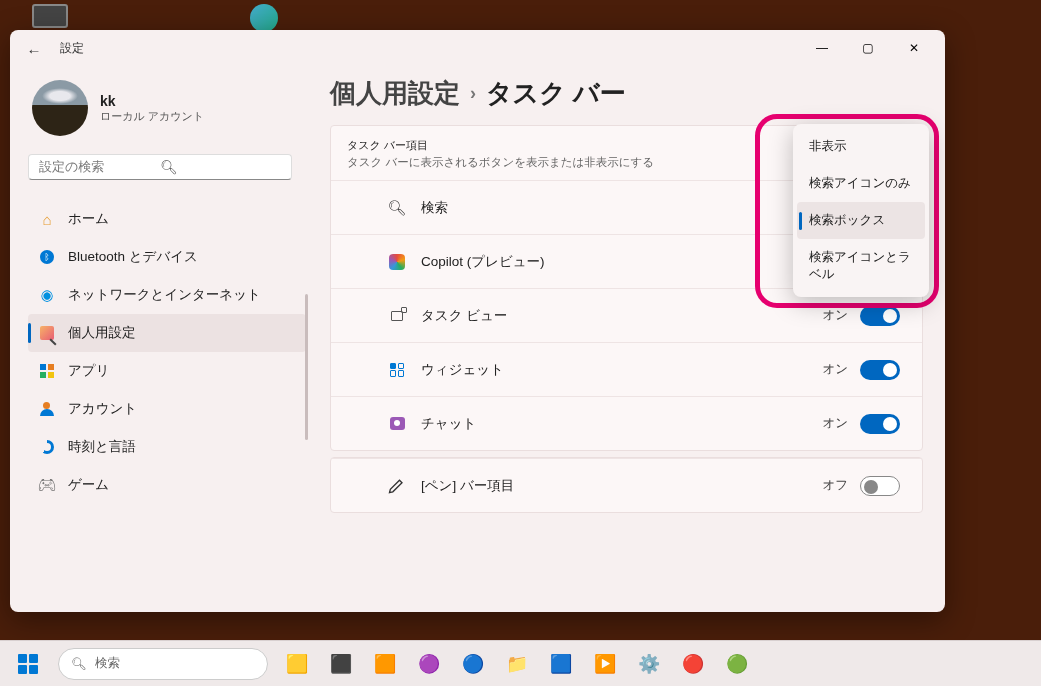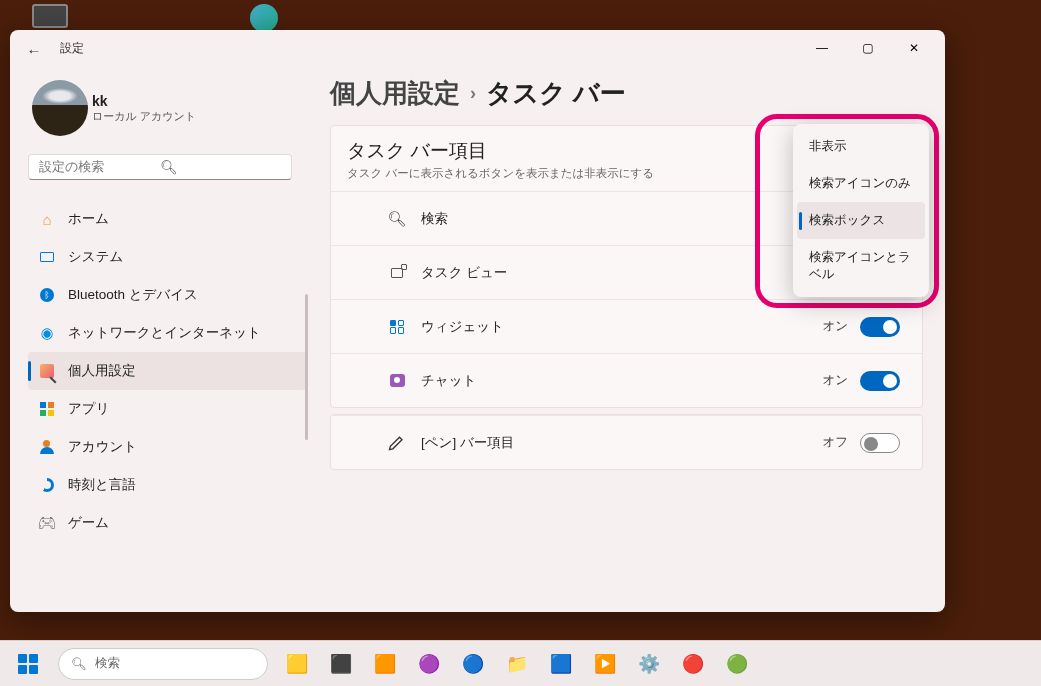--- a/index.html
+++ b/index.html
@@ -20,7 +20,7 @@
 
 .body { flex:1; display:flex; overflow:hidden; }
 .sidebar { width:300px; padding: 8px 0 0 18px; display:flex; flex-direction:column; overflow:hidden;}
-.user-row { display:flex; align-items:center; gap:4px; padding:6px 0 14px 4px; }
+.user-row { display:flex; align-items:center; gap:12px; padding:6px 0 14px 4px; }
 .avatar { width:56px; height:56px; border-radius:50%; background: linear-gradient(#8b9aa5 0 45%, #2d2416 45% 100%); position:relative; }
 .avatar::before{content:"";position:absolute;top:8px;left:10px;width:36px;height:16px;background:radial-gradient(ellipse at center,#e8e8ed 40%,transparent 70%);border-radius:50%/40%;}
 .user-name { font-size:14px; font-weight:600; color:#222;}

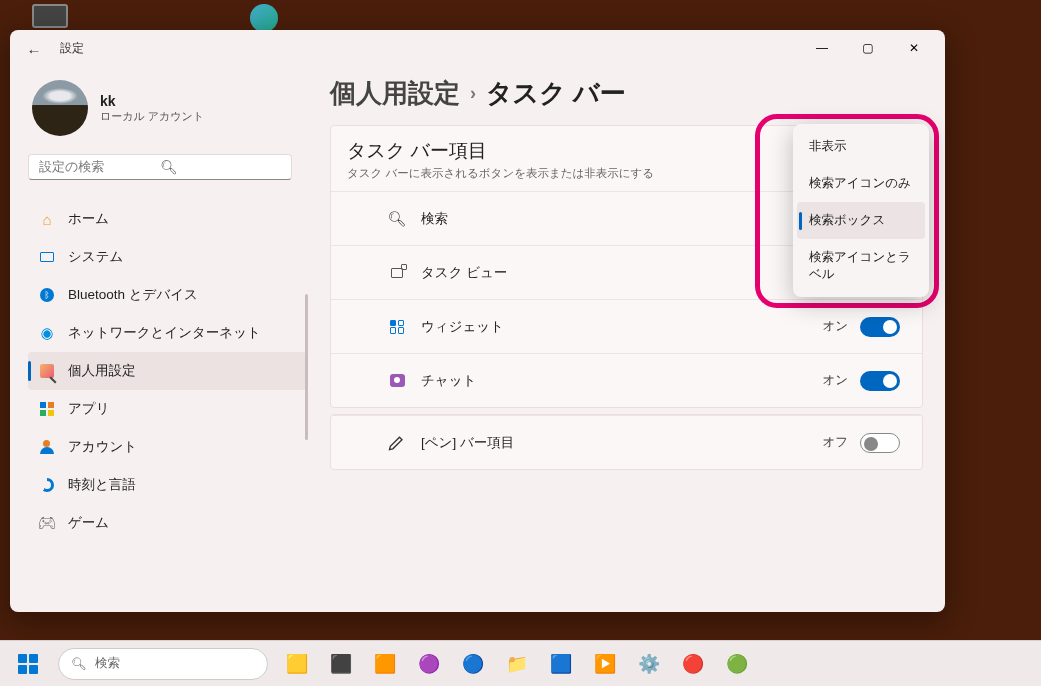--- a/index.html
+++ b/index.html
@@ -45,7 +45,7 @@
 .card { background:#fcf7f7; border:1px solid #eadede; border-radius:4px; margin-bottom:6px;}
 .card-hd { padding:12px 16px 10px; display:flex; align-items:flex-start;}
 .card-hd-txt{flex:1;}
-.card-title { font-size:19px; color:#222;}
+.card-title { font-size:11px; color:#222;}
 .card-sub { font-size:11.5px; color:#666; margin-top:2px;}
 .expchev{color:#666;font-size:12px;padding:8px;}
 

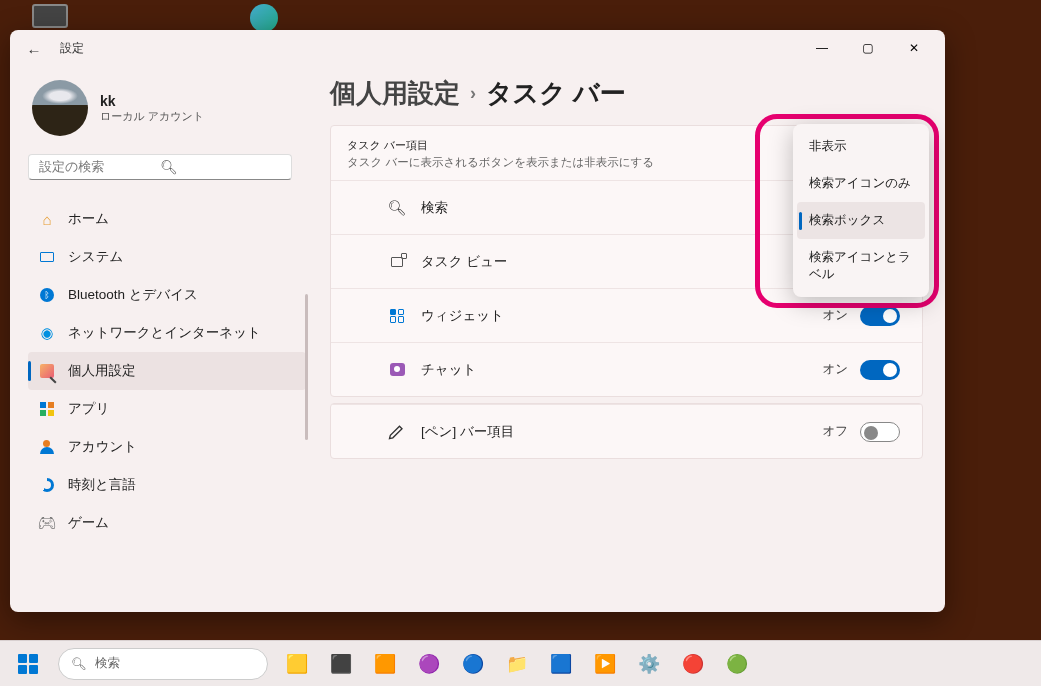--- a/index.html
+++ b/index.html
@@ -140,12 +140,6 @@
           </div>
         <div class="navitem">
             <span class="navicon">
-              <span class="ic-sys"></span>
-            </span>
-            <span>システム</span>
-          </div>
-        <div class="navitem">
-            <span class="navicon">
               <span class="ic-bt">ᛒ</span>
             </span>
             <span>Bluetooth とデバイス</span>

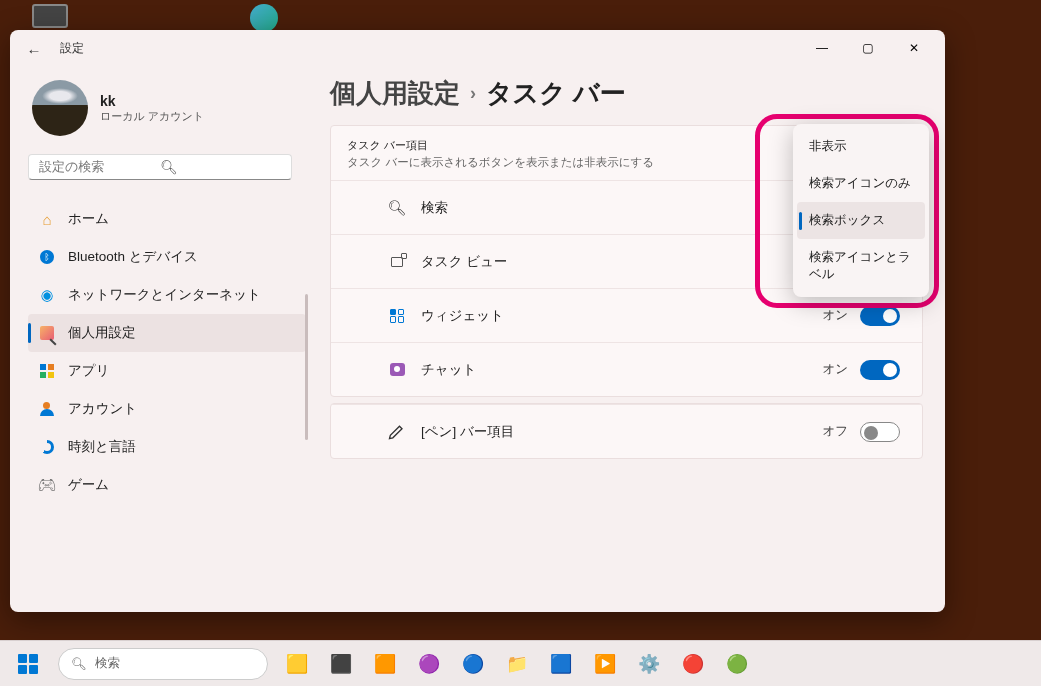--- a/index.html
+++ b/index.html
@@ -214,6 +214,14 @@
         </div>
         <div class="row">
           <span class="rowicon">
+              <span class="ic-copilot"></span>
+            </span>
+          <span class="rowlabel">Copilot (プレビュー)</span>
+          <span class="rowstate">オン</span>
+          <span class="toggle on"></span>
+        </div>
+        <div class="row">
+          <span class="rowicon">
               <span class="ic-tv"></span>
             </span>
           <span class="rowlabel">タスク ビュー</span>

